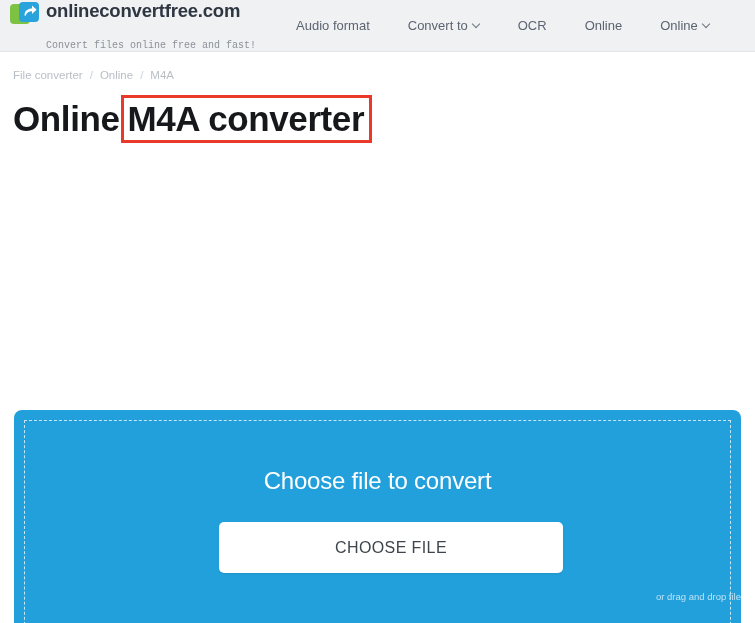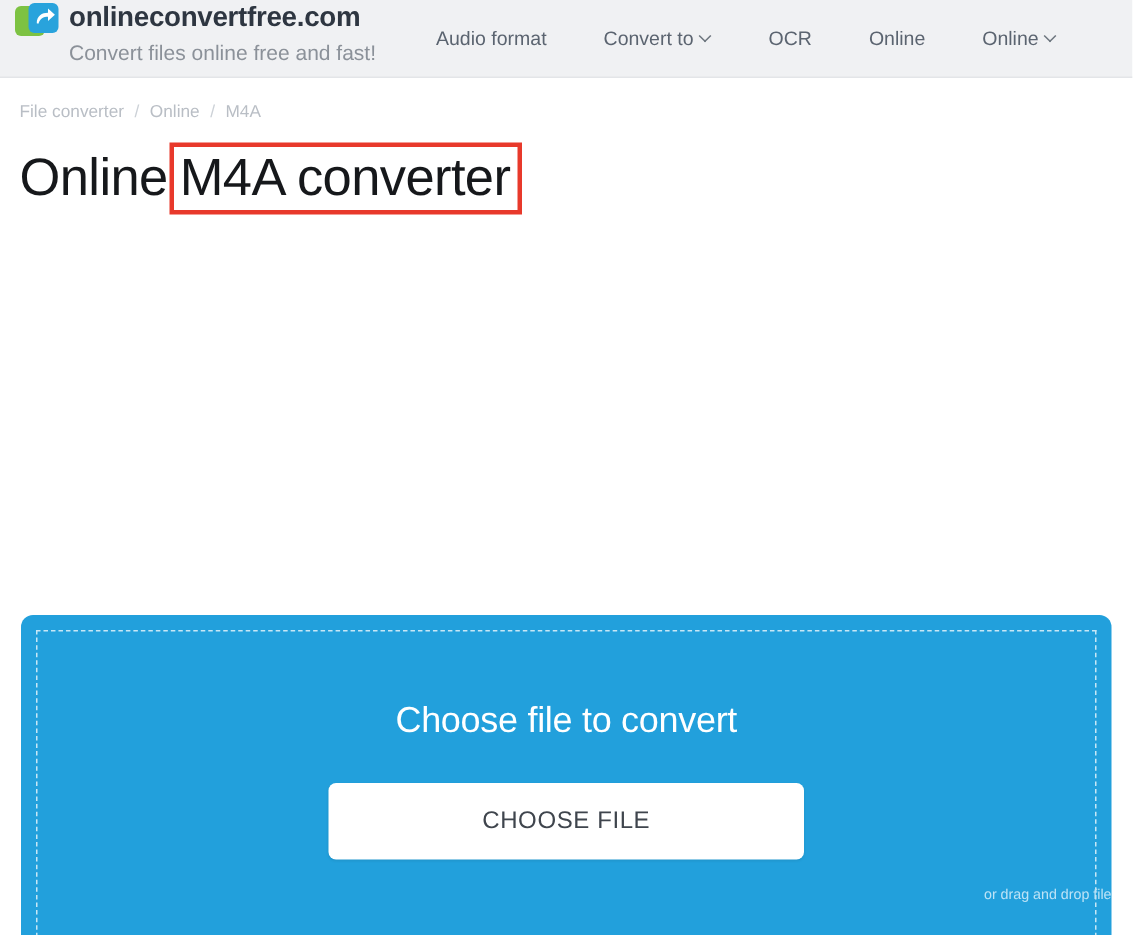--- a/index.html
+++ b/index.html
@@ -74,10 +74,11 @@
   }
   .brand-tagline {
     display: block;
-    font-size: 14px;
+    font-size: 10px;
     color: #8b9199;
     line-height: 13px;
-    margin-top: 8px;
+    margin-top: 18px;
+    font-family: Liberation Mono, monospace;
   }
 
   .nav {

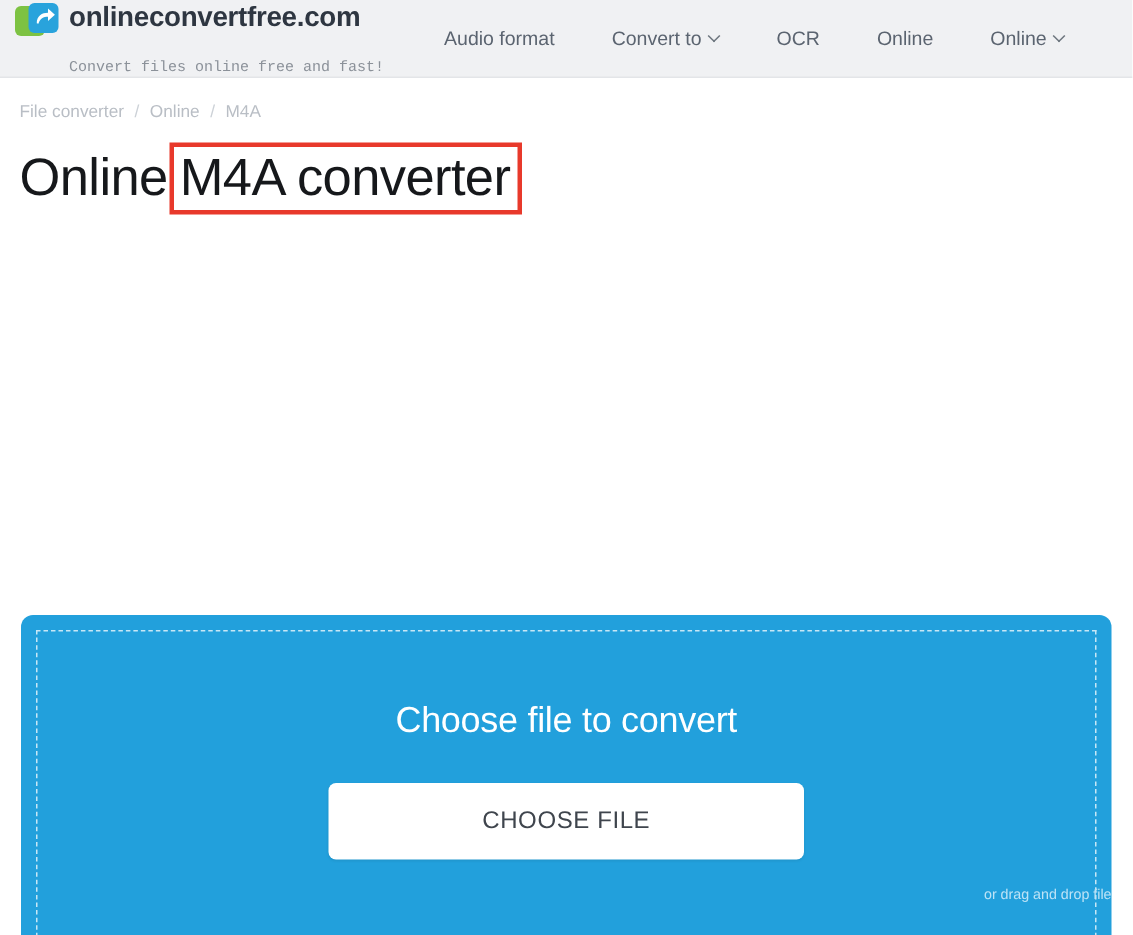--- a/index.html
+++ b/index.html
@@ -132,7 +132,7 @@
   .page-title {
     margin: 16px 0 0 13px;
     font-size: 35px;
-    font-weight: normal;
+    font-weight: bold;
     color: #16181b;
     letter-spacing: -0.4px;
     line-height: 44px;

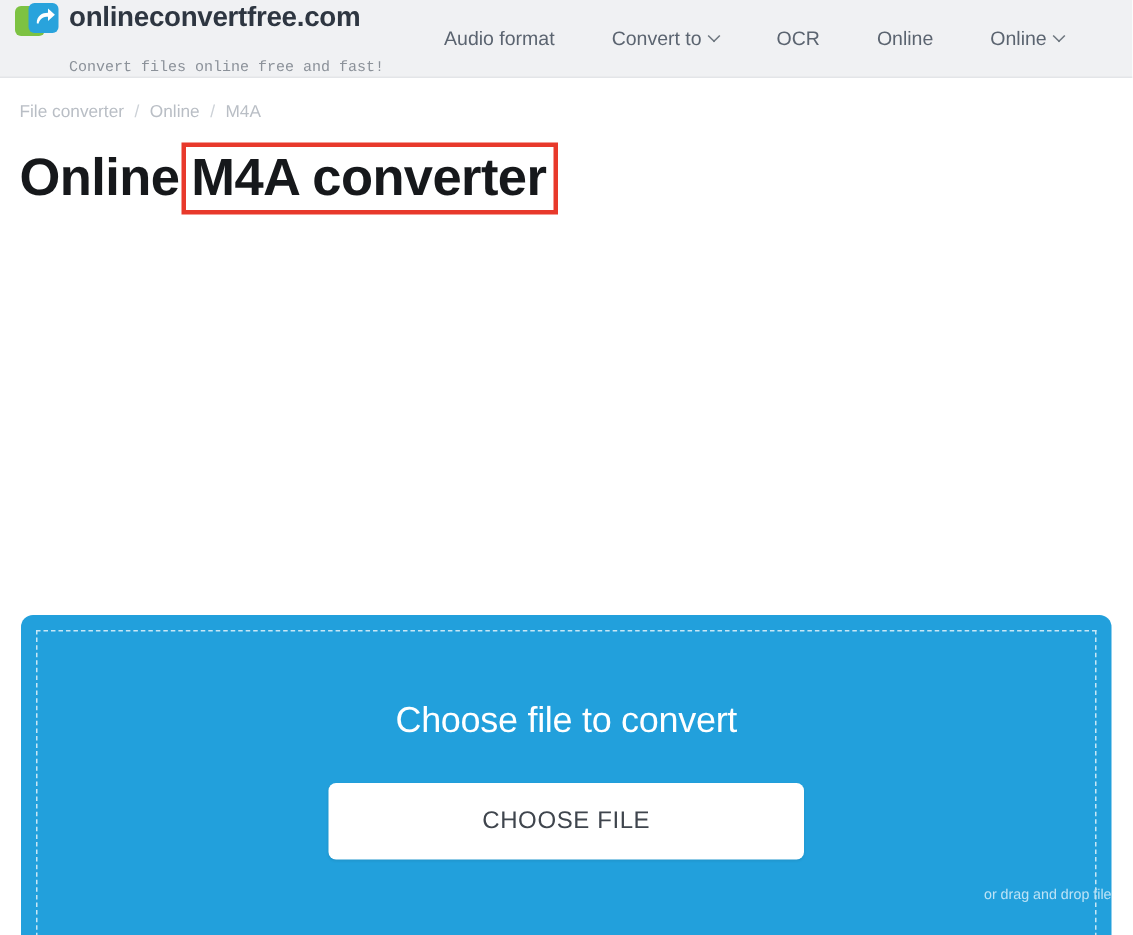--- a/index.html
+++ b/index.html
@@ -183,7 +183,7 @@
     position: absolute;
     left: 205px;
     top: 112px;
-    width: 317px;
+    width: 344px;
     height: 51px;
     background: #ffffff;
     border: none;

